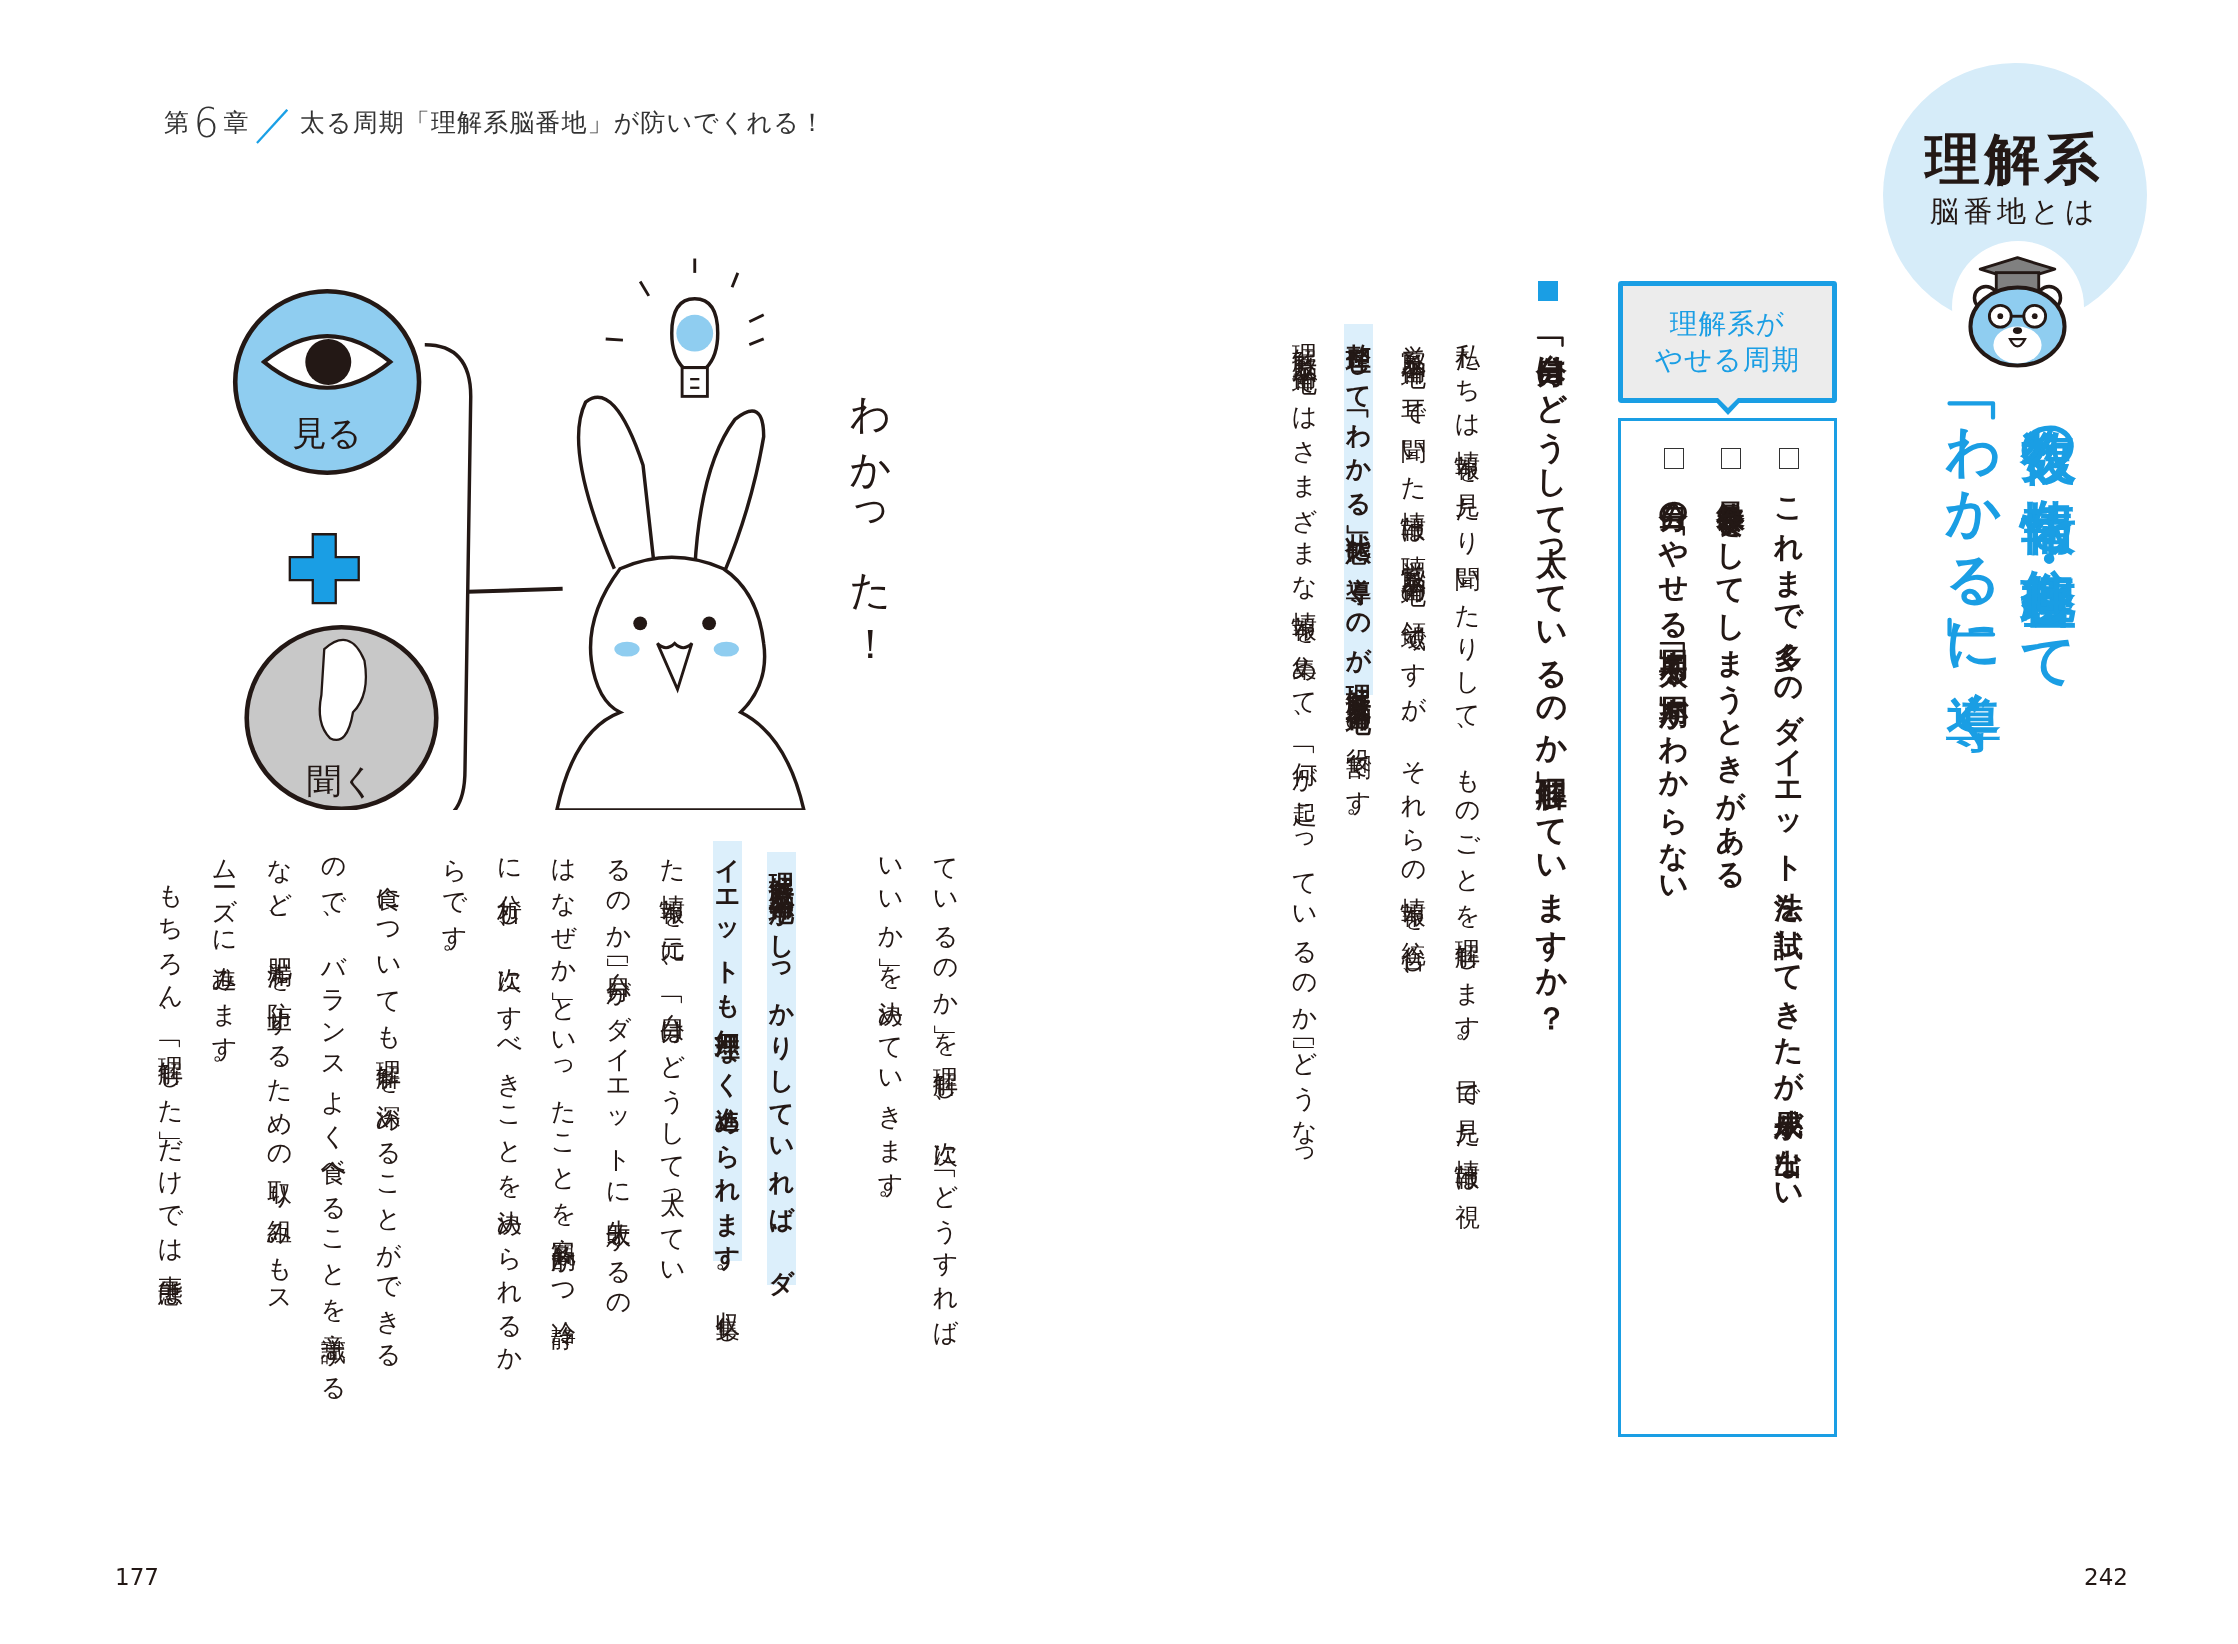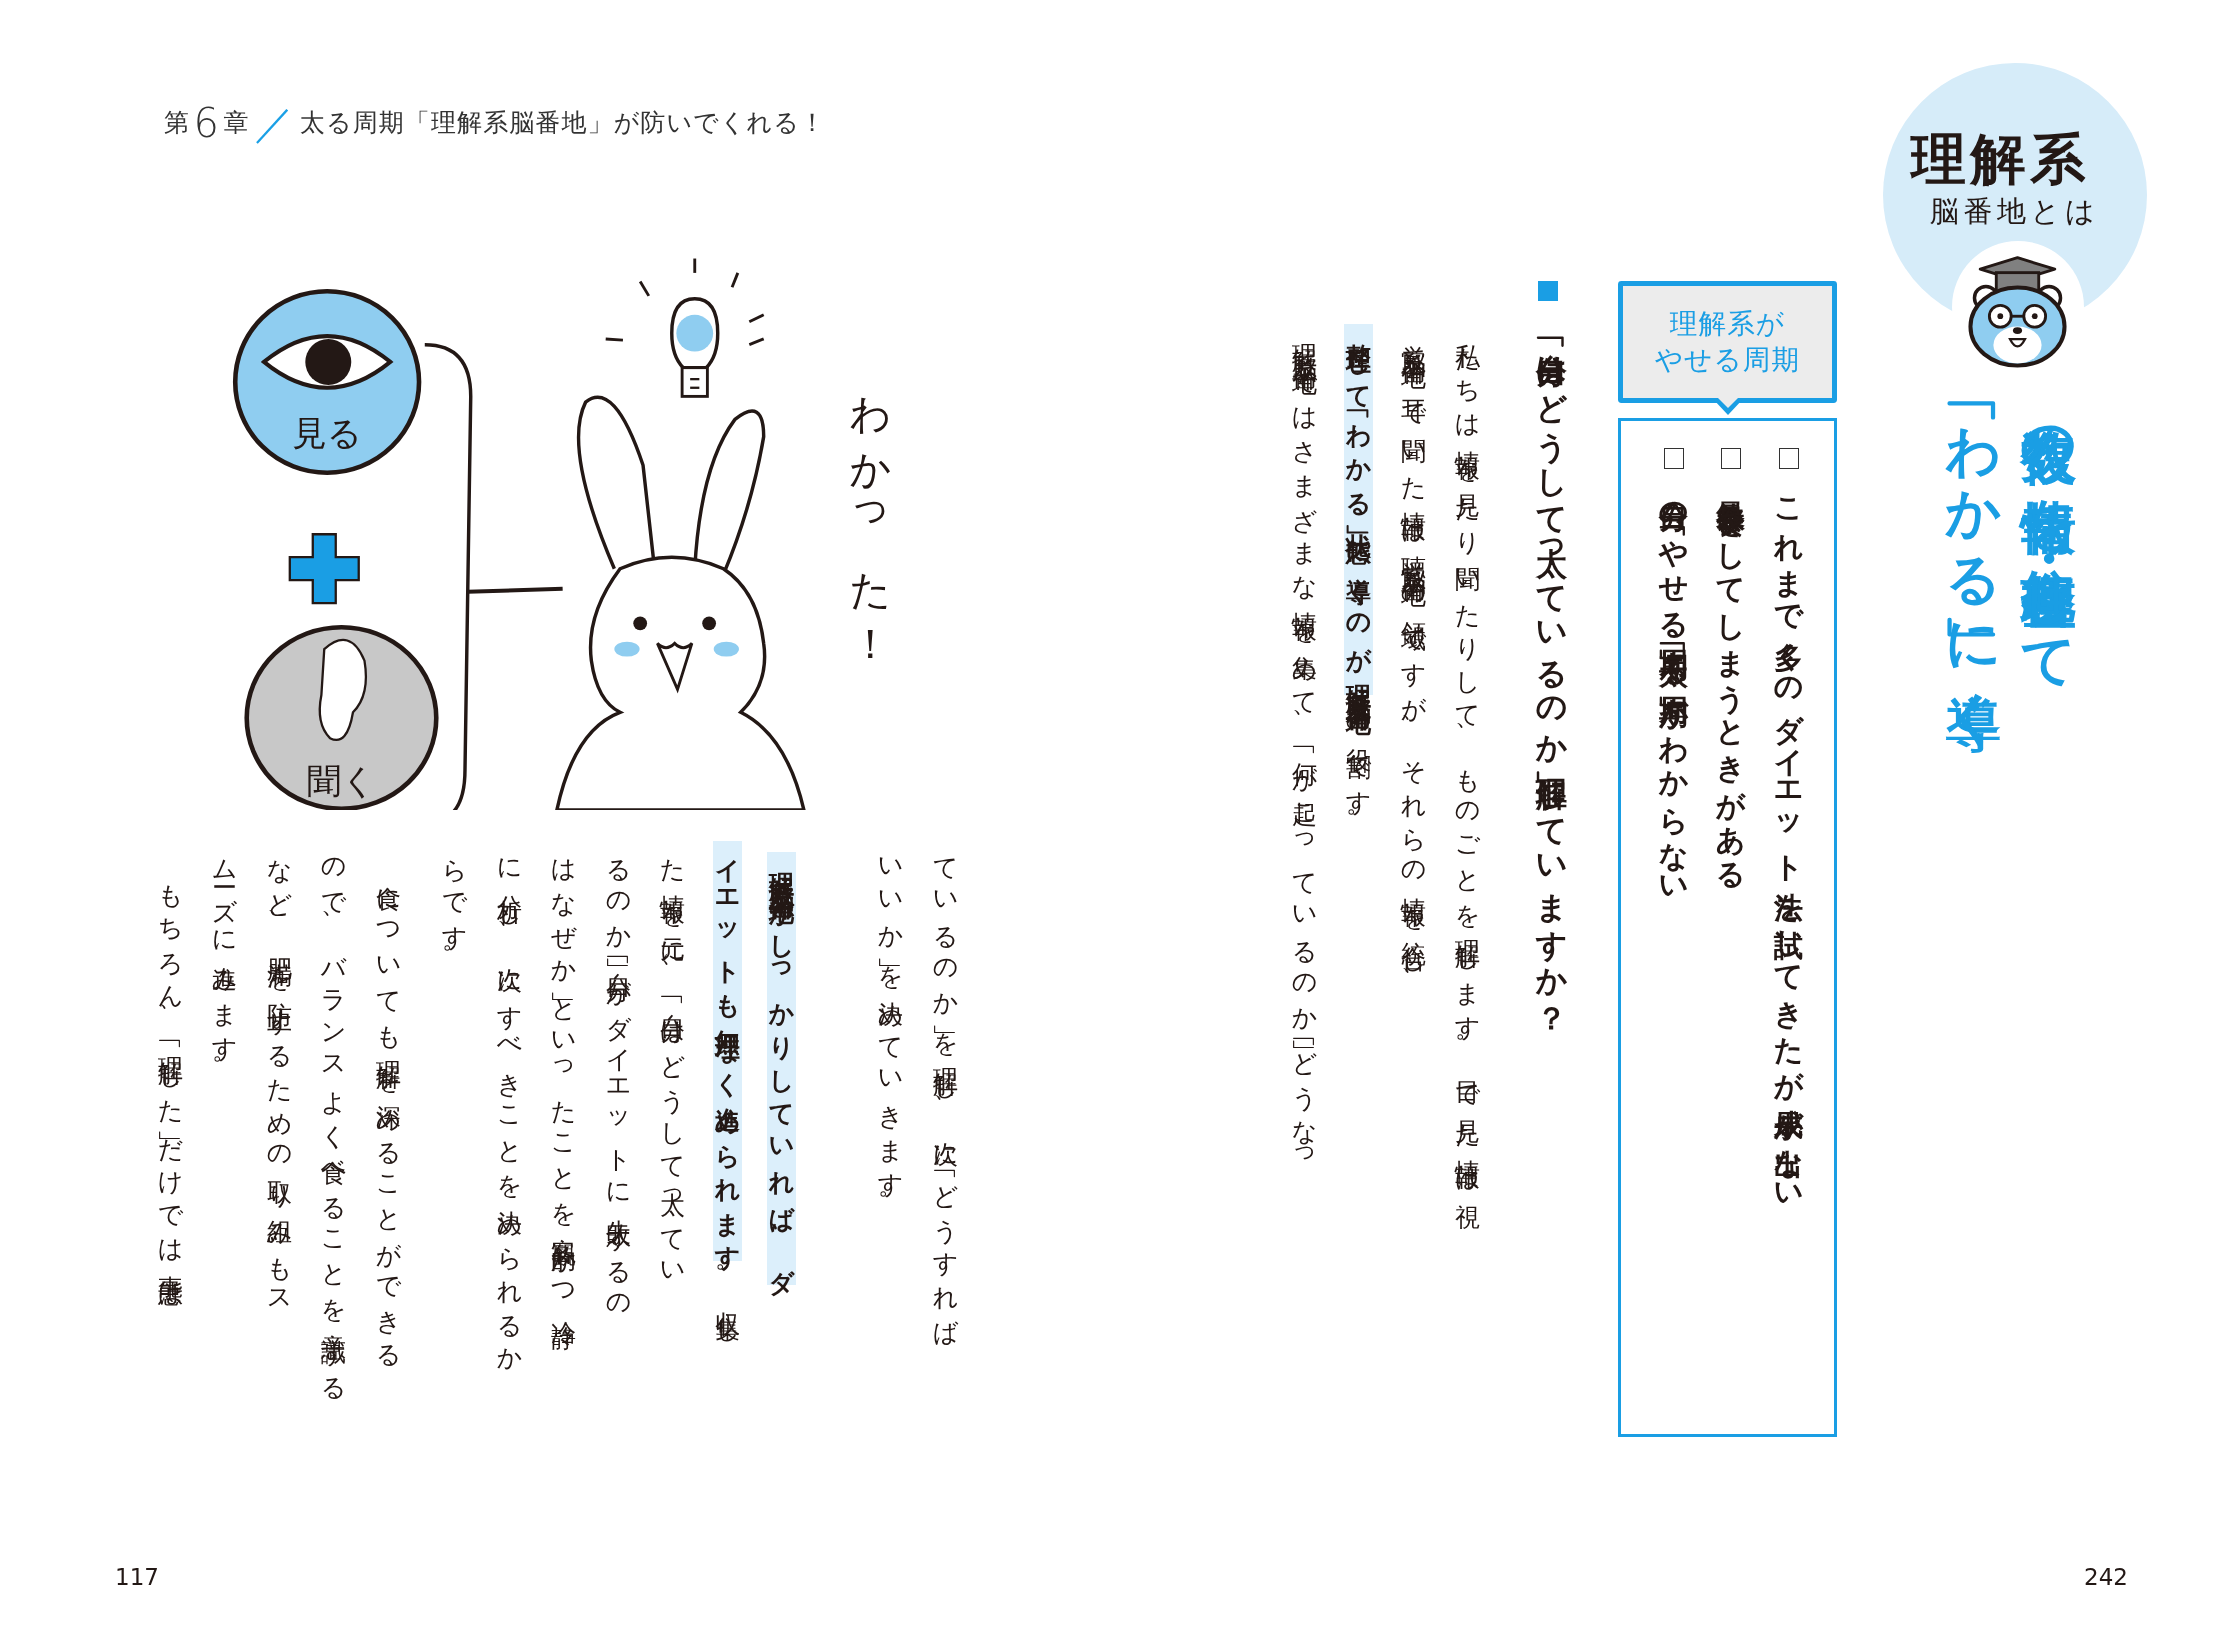--- a/index.html
+++ b/index.html
@@ -21,7 +21,7 @@
   
   #header-circle { left:1883px; top:63px; width:264px; height:264px; border-radius:50%; background:#d6ecf9; }
   #header-notch { left:1952px; top:241px; width:132px; height:132px; border-radius:50%; background:#fff; }
-  #header-title { left:1911px; top:123px; width:207px; font-size:55px; font-weight:bold; letter-spacing:4.6px; }
+  #header-title { left:1911px; top:123px; width:207px; text-align:center; font-size:55px; font-weight:bold; letter-spacing:4.6px; }
   #header-sub { left:1911px; top:192px; width:207px; text-align:center; font-size:29px; font-weight:normal; letter-spacing:4.6px; }
   #bear { left:1963px; top:253px; width:109px; height:115px; }
 

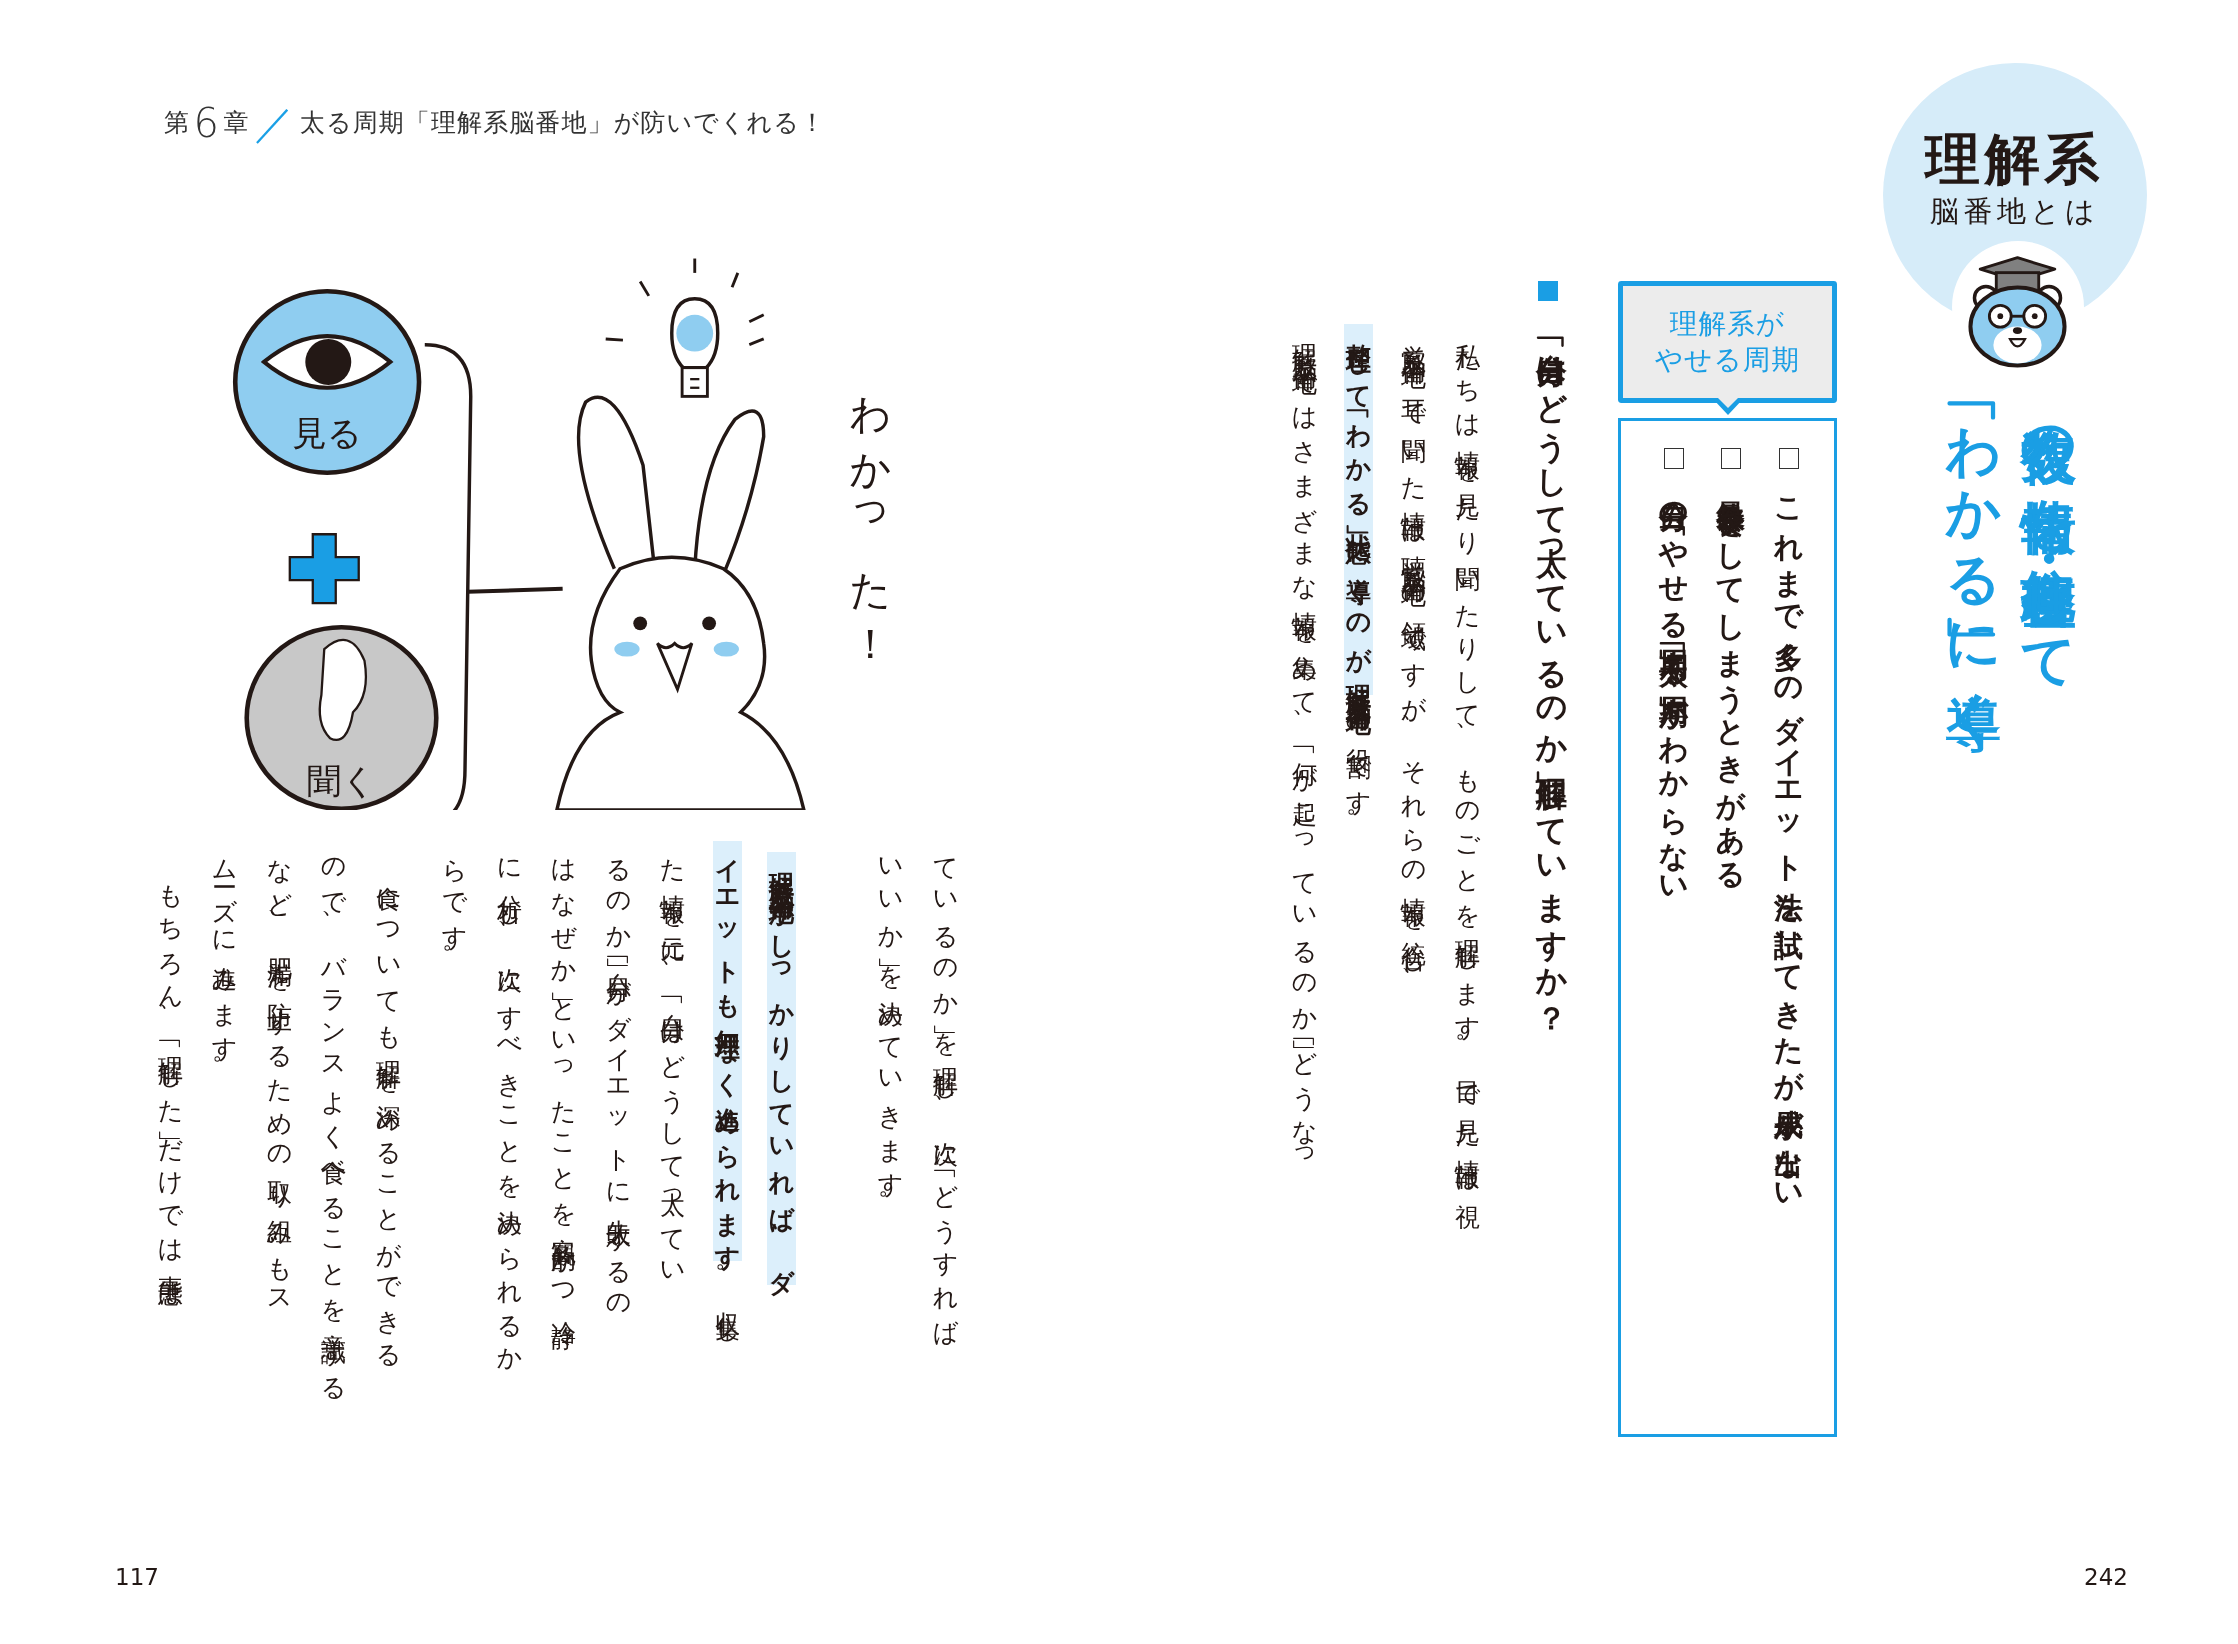--- a/index.html
+++ b/index.html
@@ -167,7 +167,7 @@
 </svg>
 <div id="wakatta" class="abs vt">わかった！</div>
 
-<div id="page-num-left" class="abs page-num">117</div>
+<div id="page-num-left" class="abs page-num">177</div>
 <div id="page-num-right" class="abs page-num">242</div>
 
 

